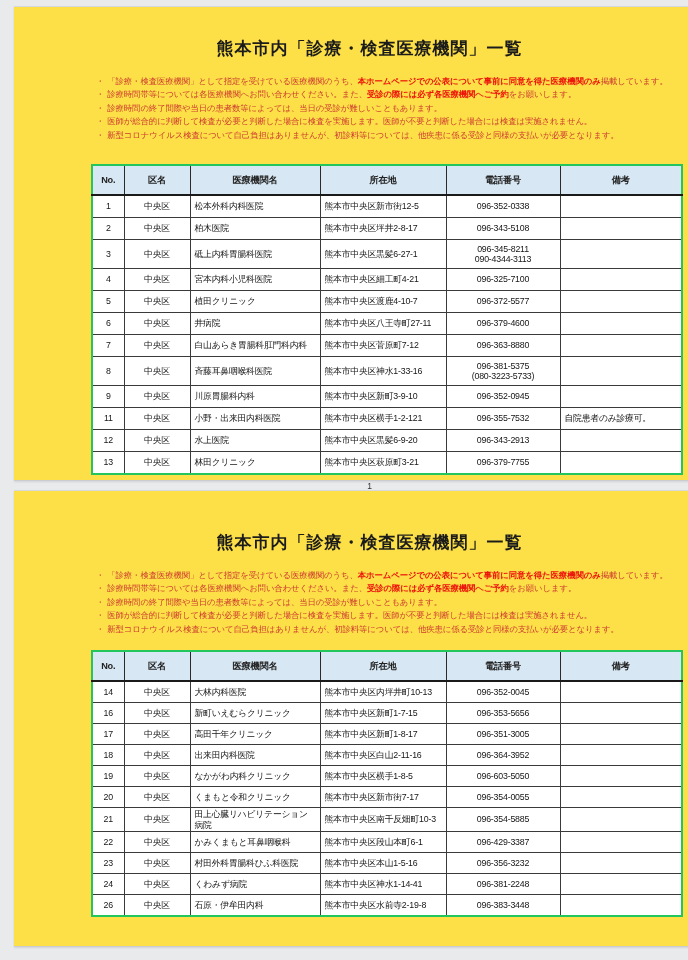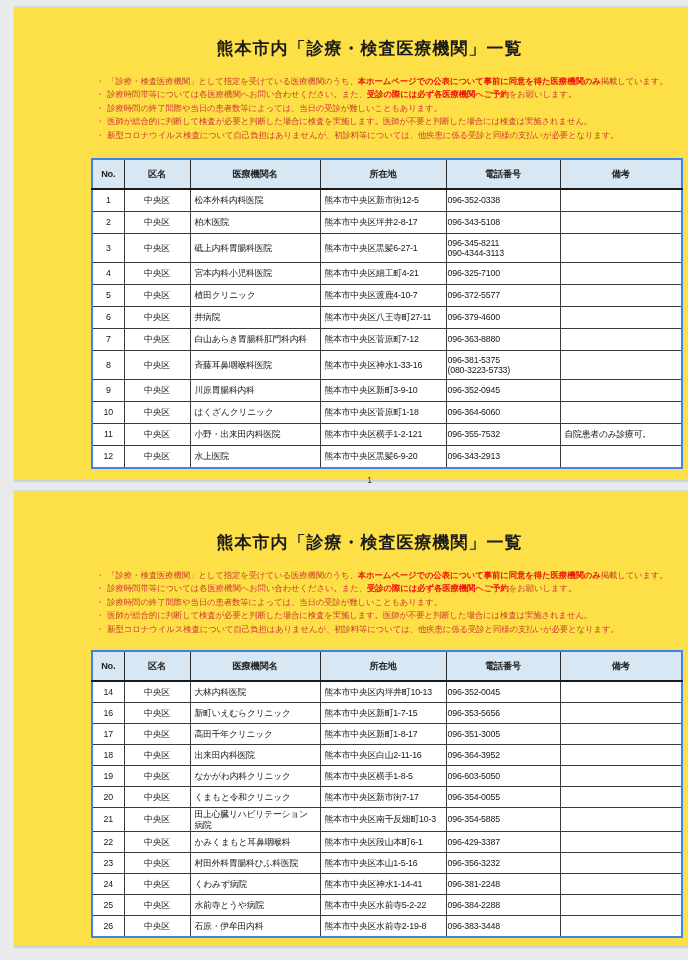--- a/index.html
+++ b/index.html
@@ -30,8 +30,8 @@
   .note .dot{margin-right:3px;color:#cc3a30;}
   .note .b{font-weight:bold;color:#ec130c;}
   table.tbl{
-    border-collapse:collapse;margin:16px 0 0 53px;table-layout:fixed;
-    width:488px;border:2px solid #3b82f6;
+    border-collapse:collapse;margin:22px 0 0 53px;table-layout:fixed;
+    width:488px;border:2px solid #22c55e;
     font-size:8.8px;color:#151515;letter-spacing:-0.2px;
   }
   #page2 table.tbl{margin-top:14px;}

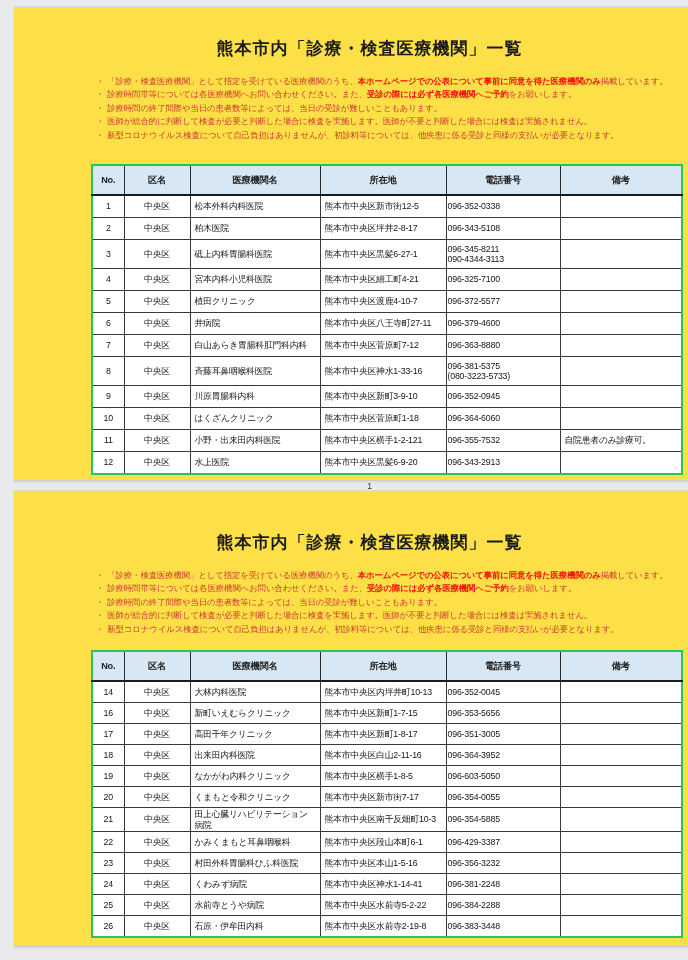--- a/index.html
+++ b/index.html
@@ -54,7 +54,7 @@
   .col-addr{width:126px;}
   .col-phone{width:114px;}
   .col-rem{width:122px;}
-  .phline{display:block;text-align:left;}
+  .phline{display:block;text-align:center;}
   .pagenum{
     text-align:center;font-size:8.5px;color:#333;margin-top:6px;
   }

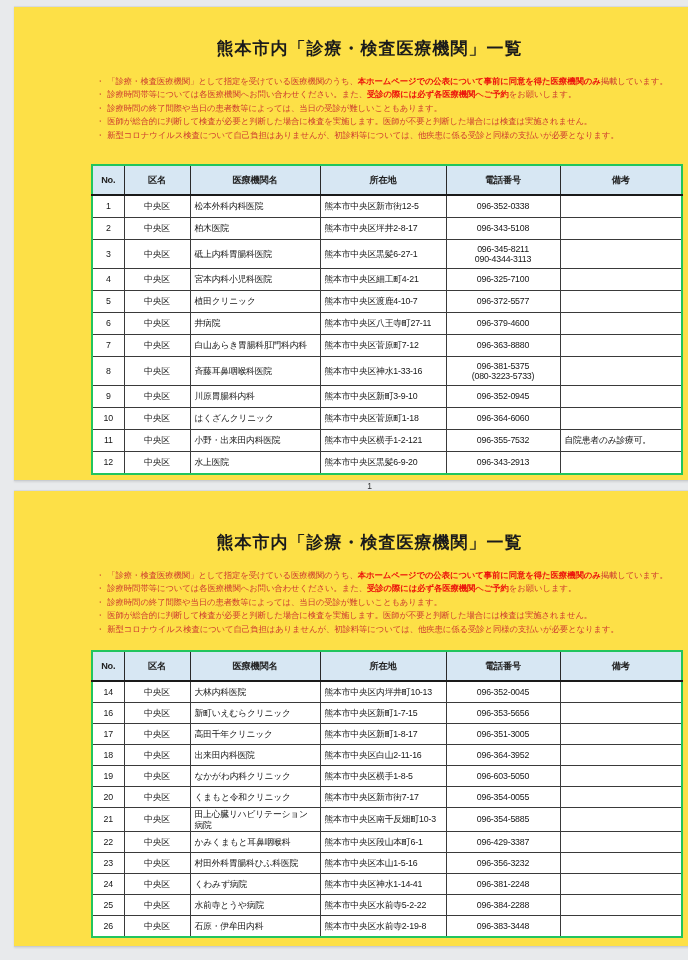--- a/index.html
+++ b/index.html
@@ -180,16 +180,6 @@
           <td class="addr">熊本市中央区新町3-9-10</td>
           <td class="c">
             <span class="phline">096-352-0945</span>
-          </td>
-          <td class="rem"></td>
-        </tr>
-        <tr>
-          <td class="c">10</td>
-          <td class="c">中央区</td>
-          <td class="name">はくざんクリニック</td>
-          <td class="addr">熊本市中央区菅原町1-18</td>
-          <td class="c">
-            <span class="phline">096-364-6060</span>
           </td>
           <td class="rem"></td>
         </tr>

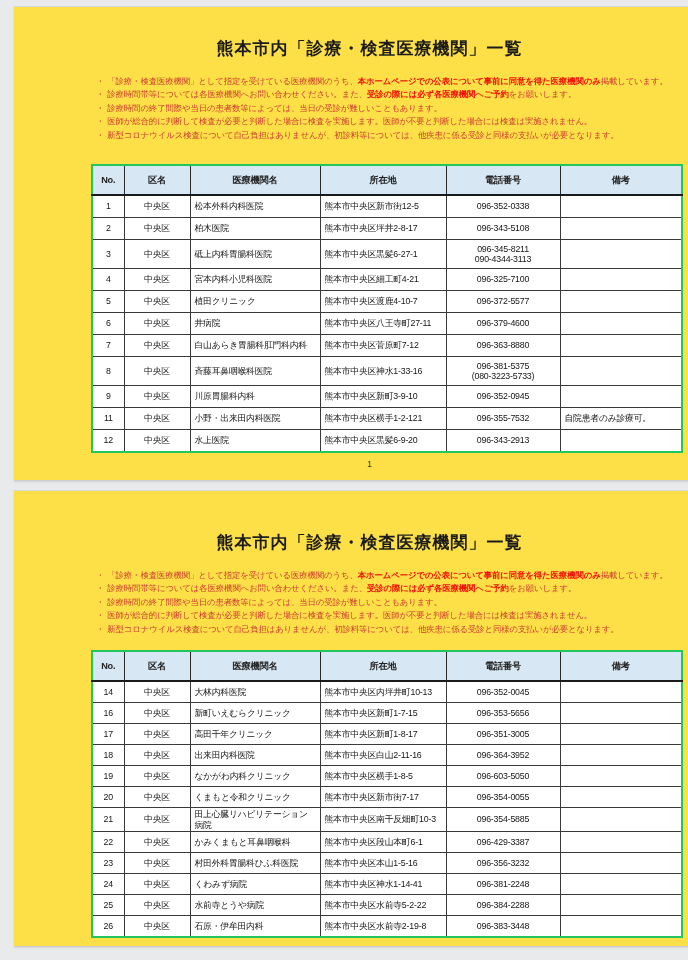--- a/index.html
+++ b/index.html
@@ -200,6 +200,16 @@
           <td class="addr">熊本市中央区黒髪6-9-20</td>
           <td class="c">
             <span class="phline">096-343-2913</span>
+          </td>
+          <td class="rem"></td>
+        </tr>
+        <tr>
+          <td class="c">13</td>
+          <td class="c">中央区</td>
+          <td class="name">林田クリニック</td>
+          <td class="addr">熊本市中央区萩原町3-21</td>
+          <td class="c">
+            <span class="phline">096-379-7755</span>
           </td>
           <td class="rem"></td>
         </tr>

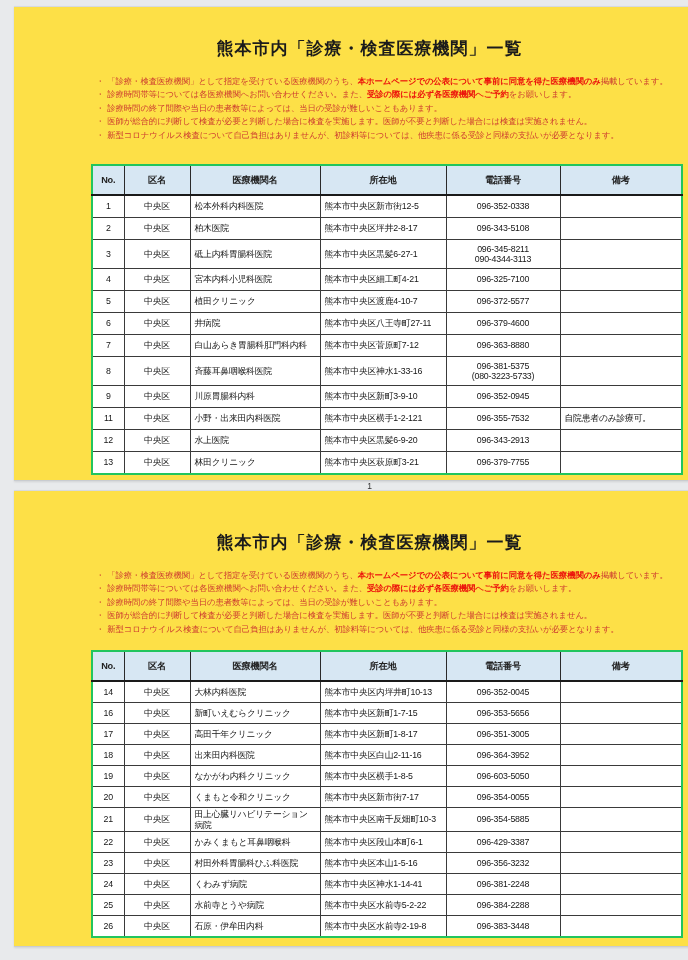--- a/index.html
+++ b/index.html
@@ -348,16 +348,6 @@
           <td class="rem"></td>
         </tr>
         <tr>
-          <td class="c">25</td>
-          <td class="c">中央区</td>
-          <td class="name">水前寺とうや病院</td>
-          <td class="addr">熊本市中央区水前寺5-2-22</td>
-          <td class="c">
-            <span class="phline">096-384-2288</span>
-          </td>
-          <td class="rem"></td>
-        </tr>
-        <tr>
           <td class="c">26</td>
           <td class="c">中央区</td>
           <td class="name">石原・伊牟田内科</td>

